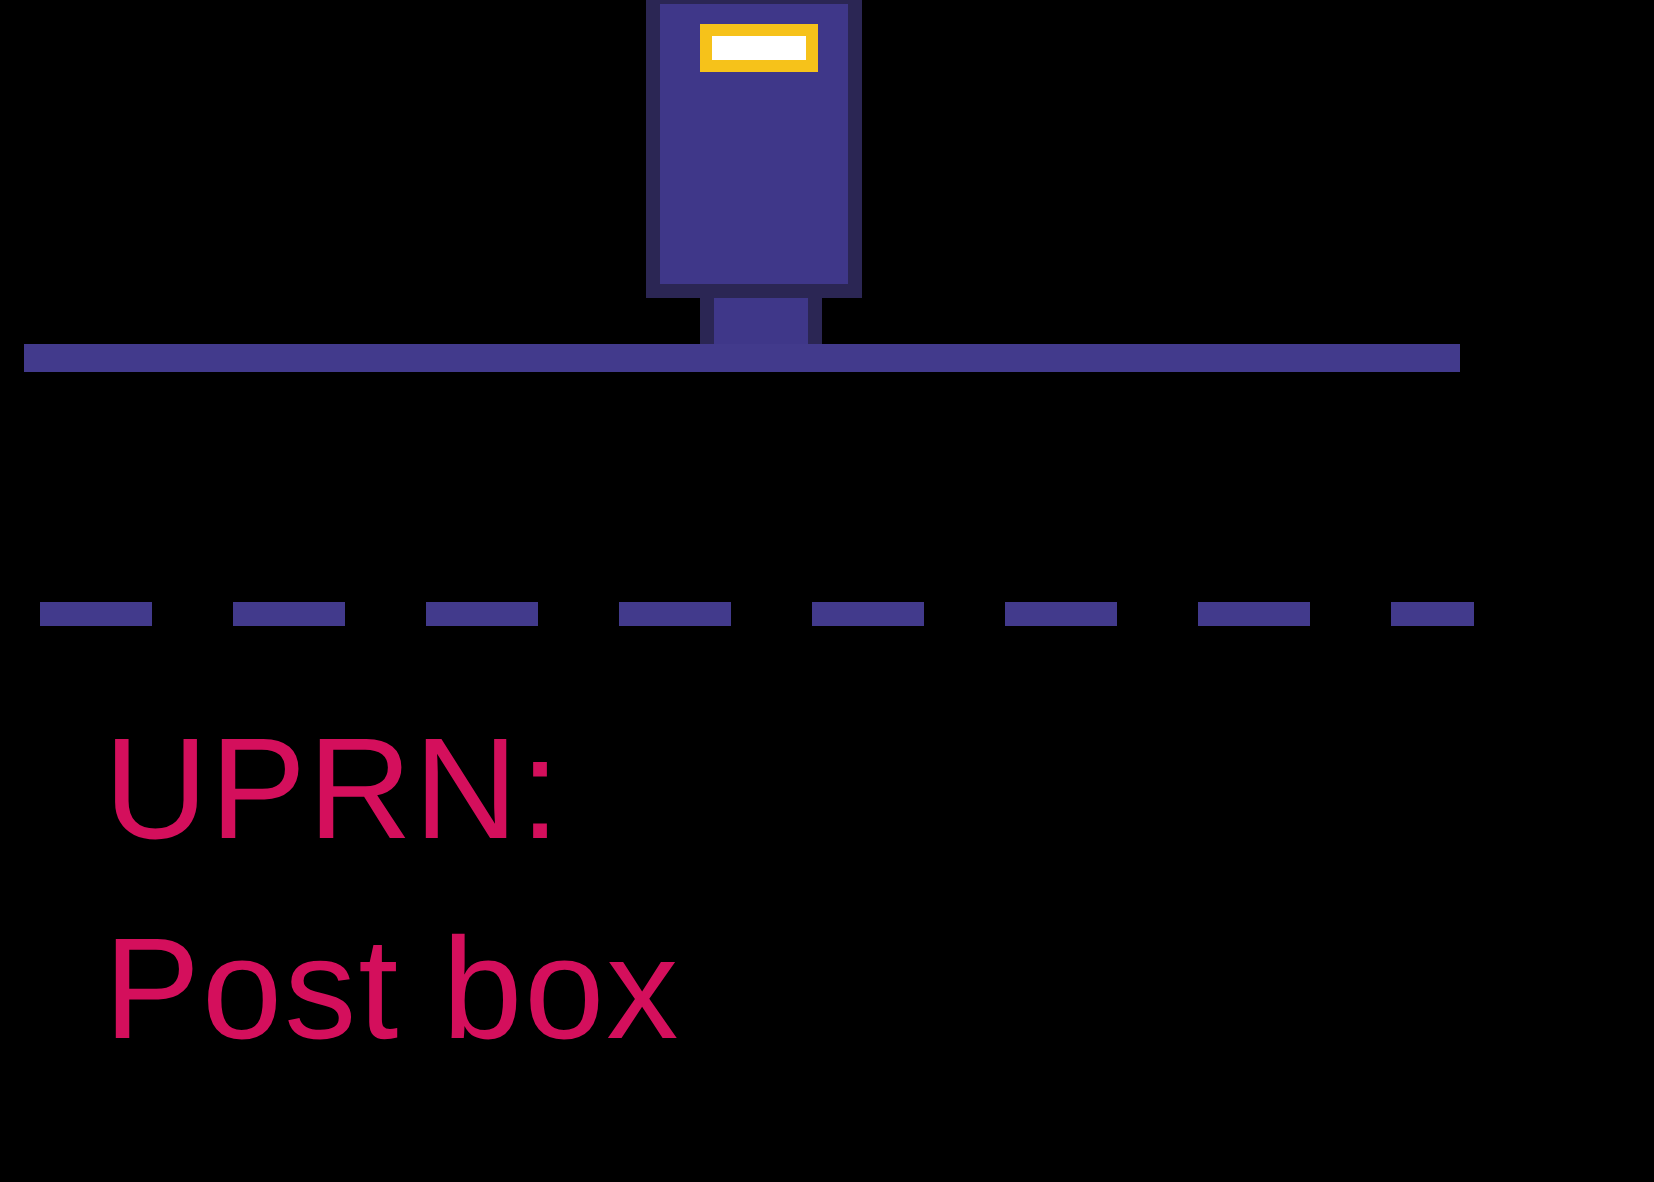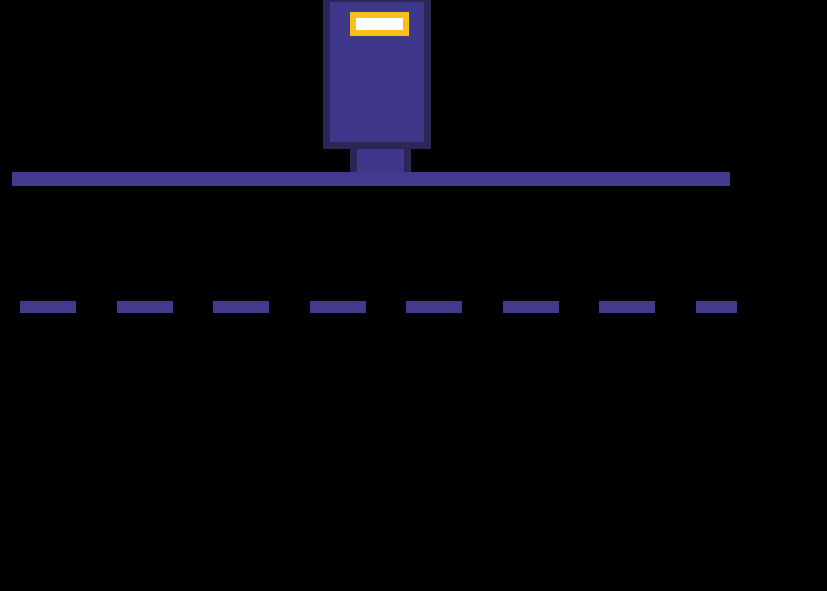--- a/index.html
+++ b/index.html
@@ -100,6 +100,10 @@
 
   <div class="dashed-line"></div>
 
+  <div class="caption">
+    <div>UPRN:</div>
+    <div>Post box</div>
+  </div>
 
 </div>
 

